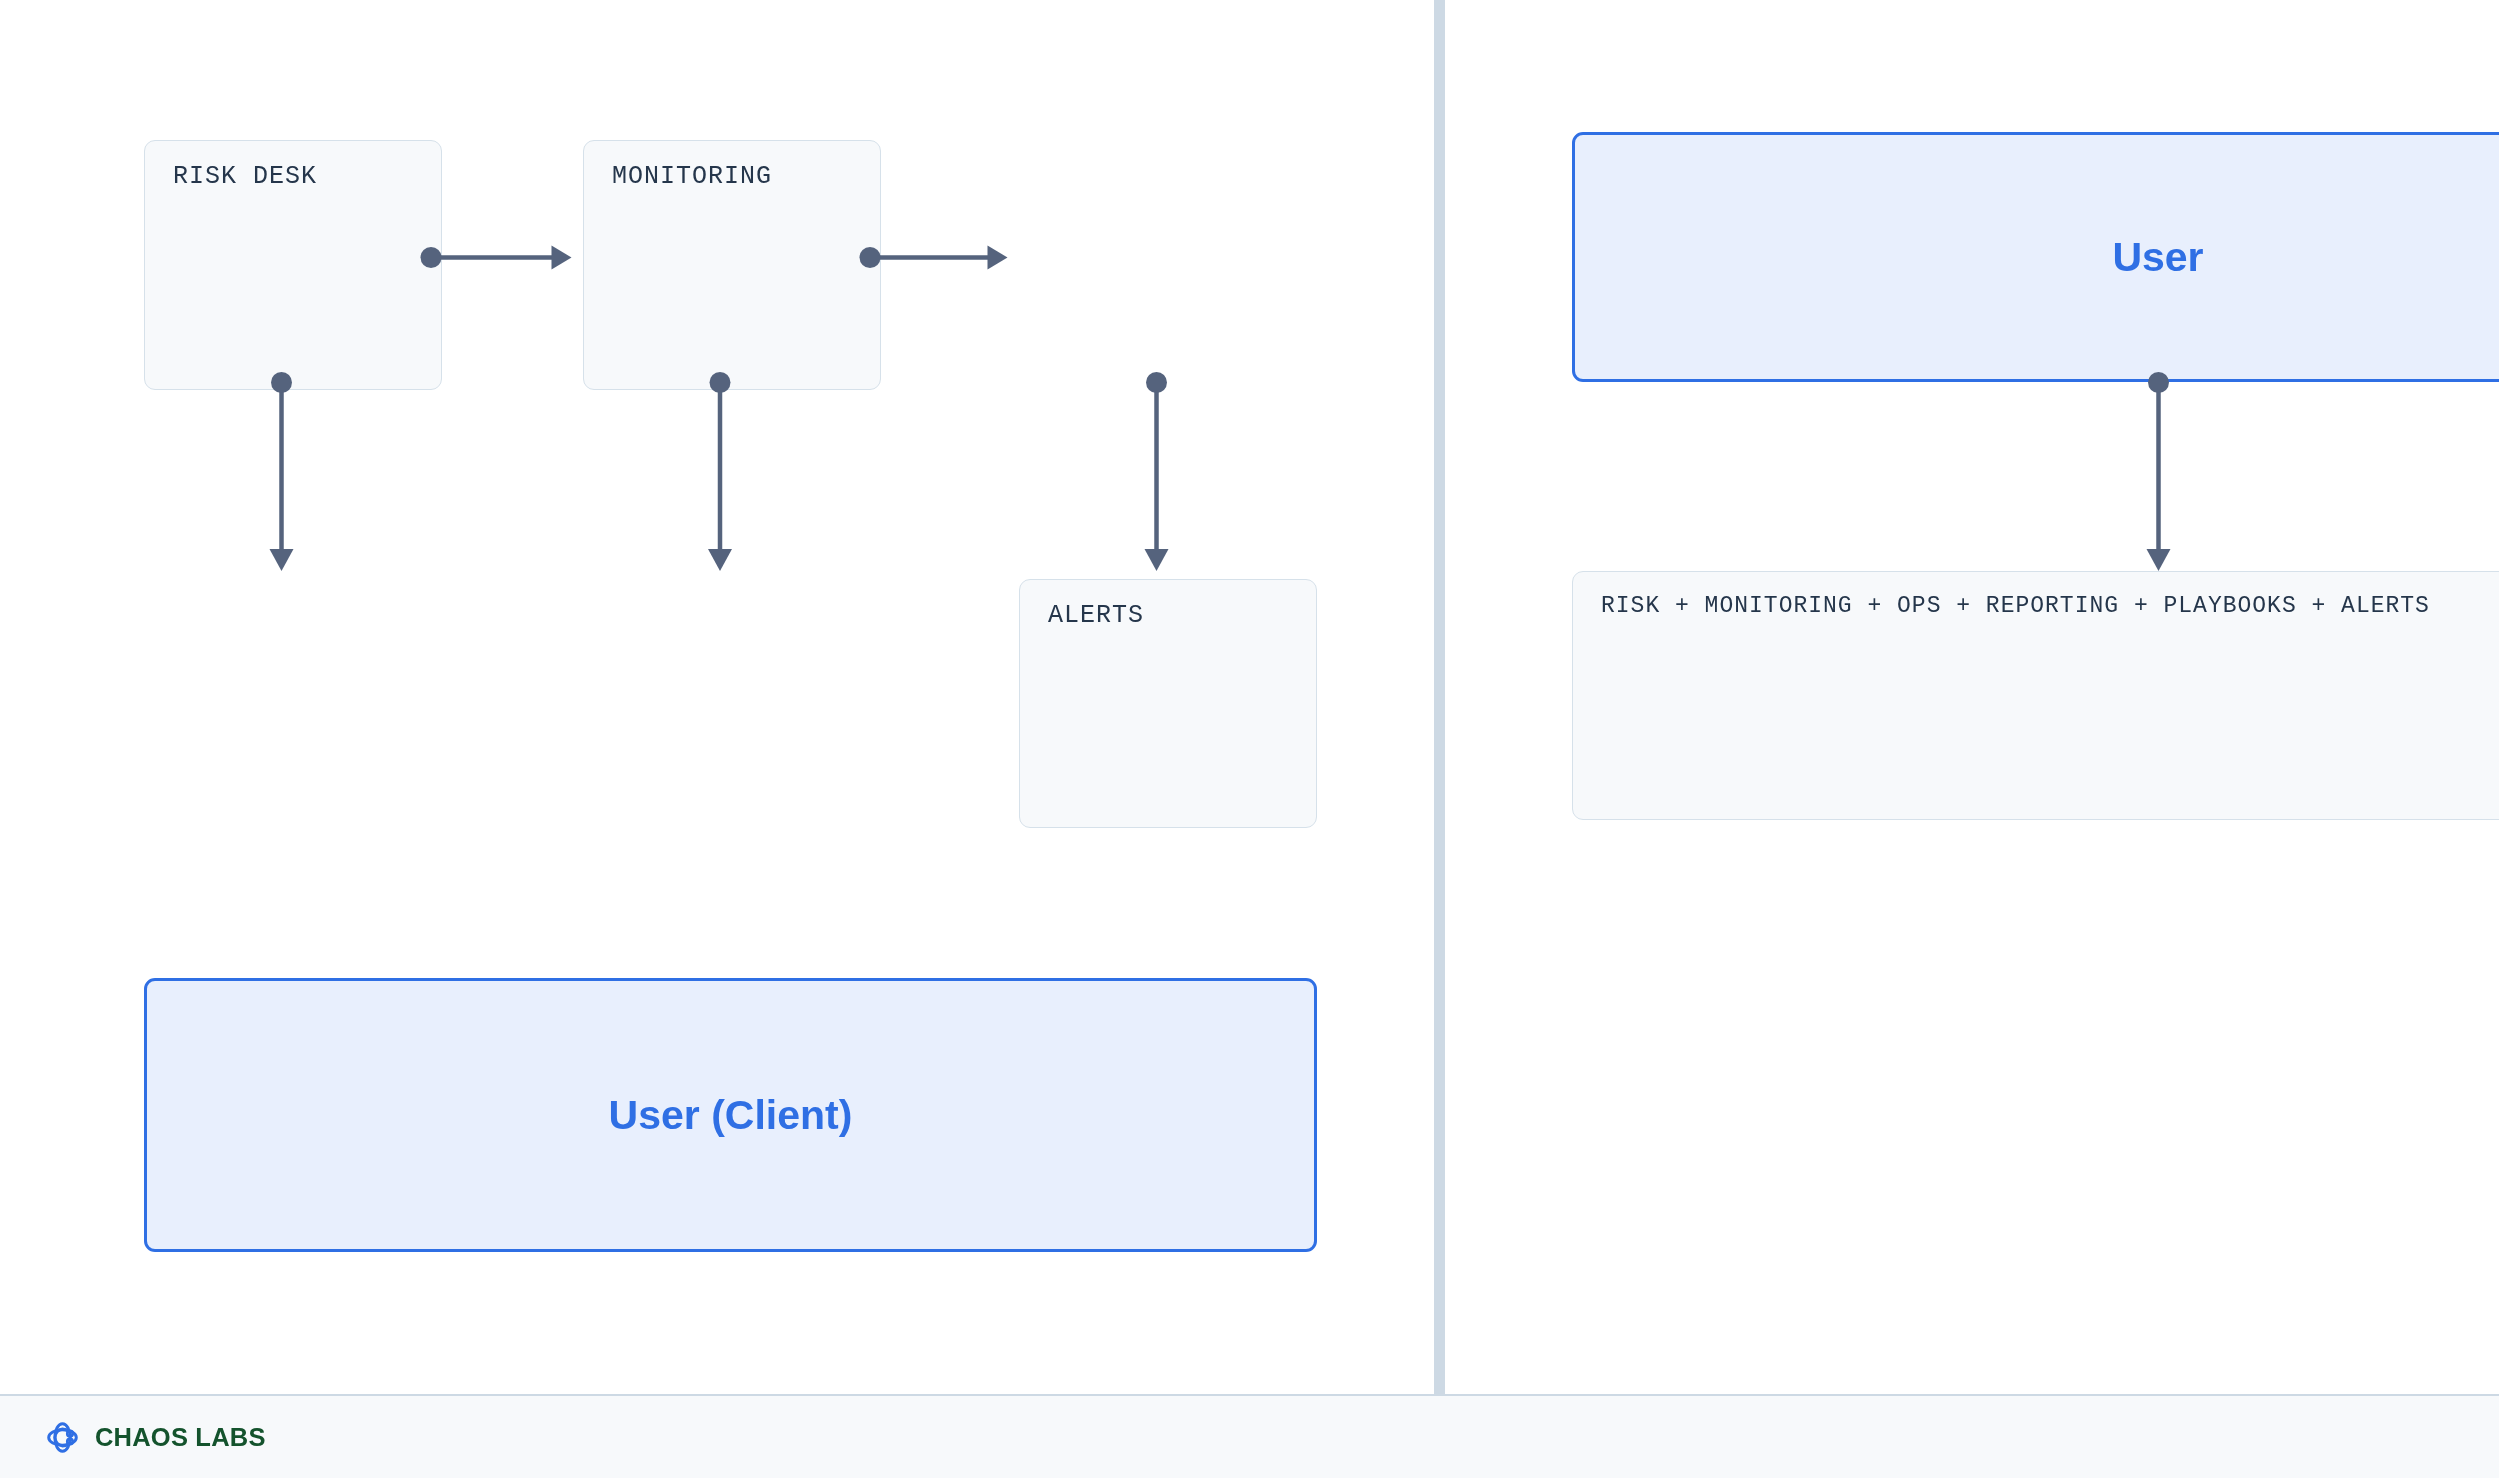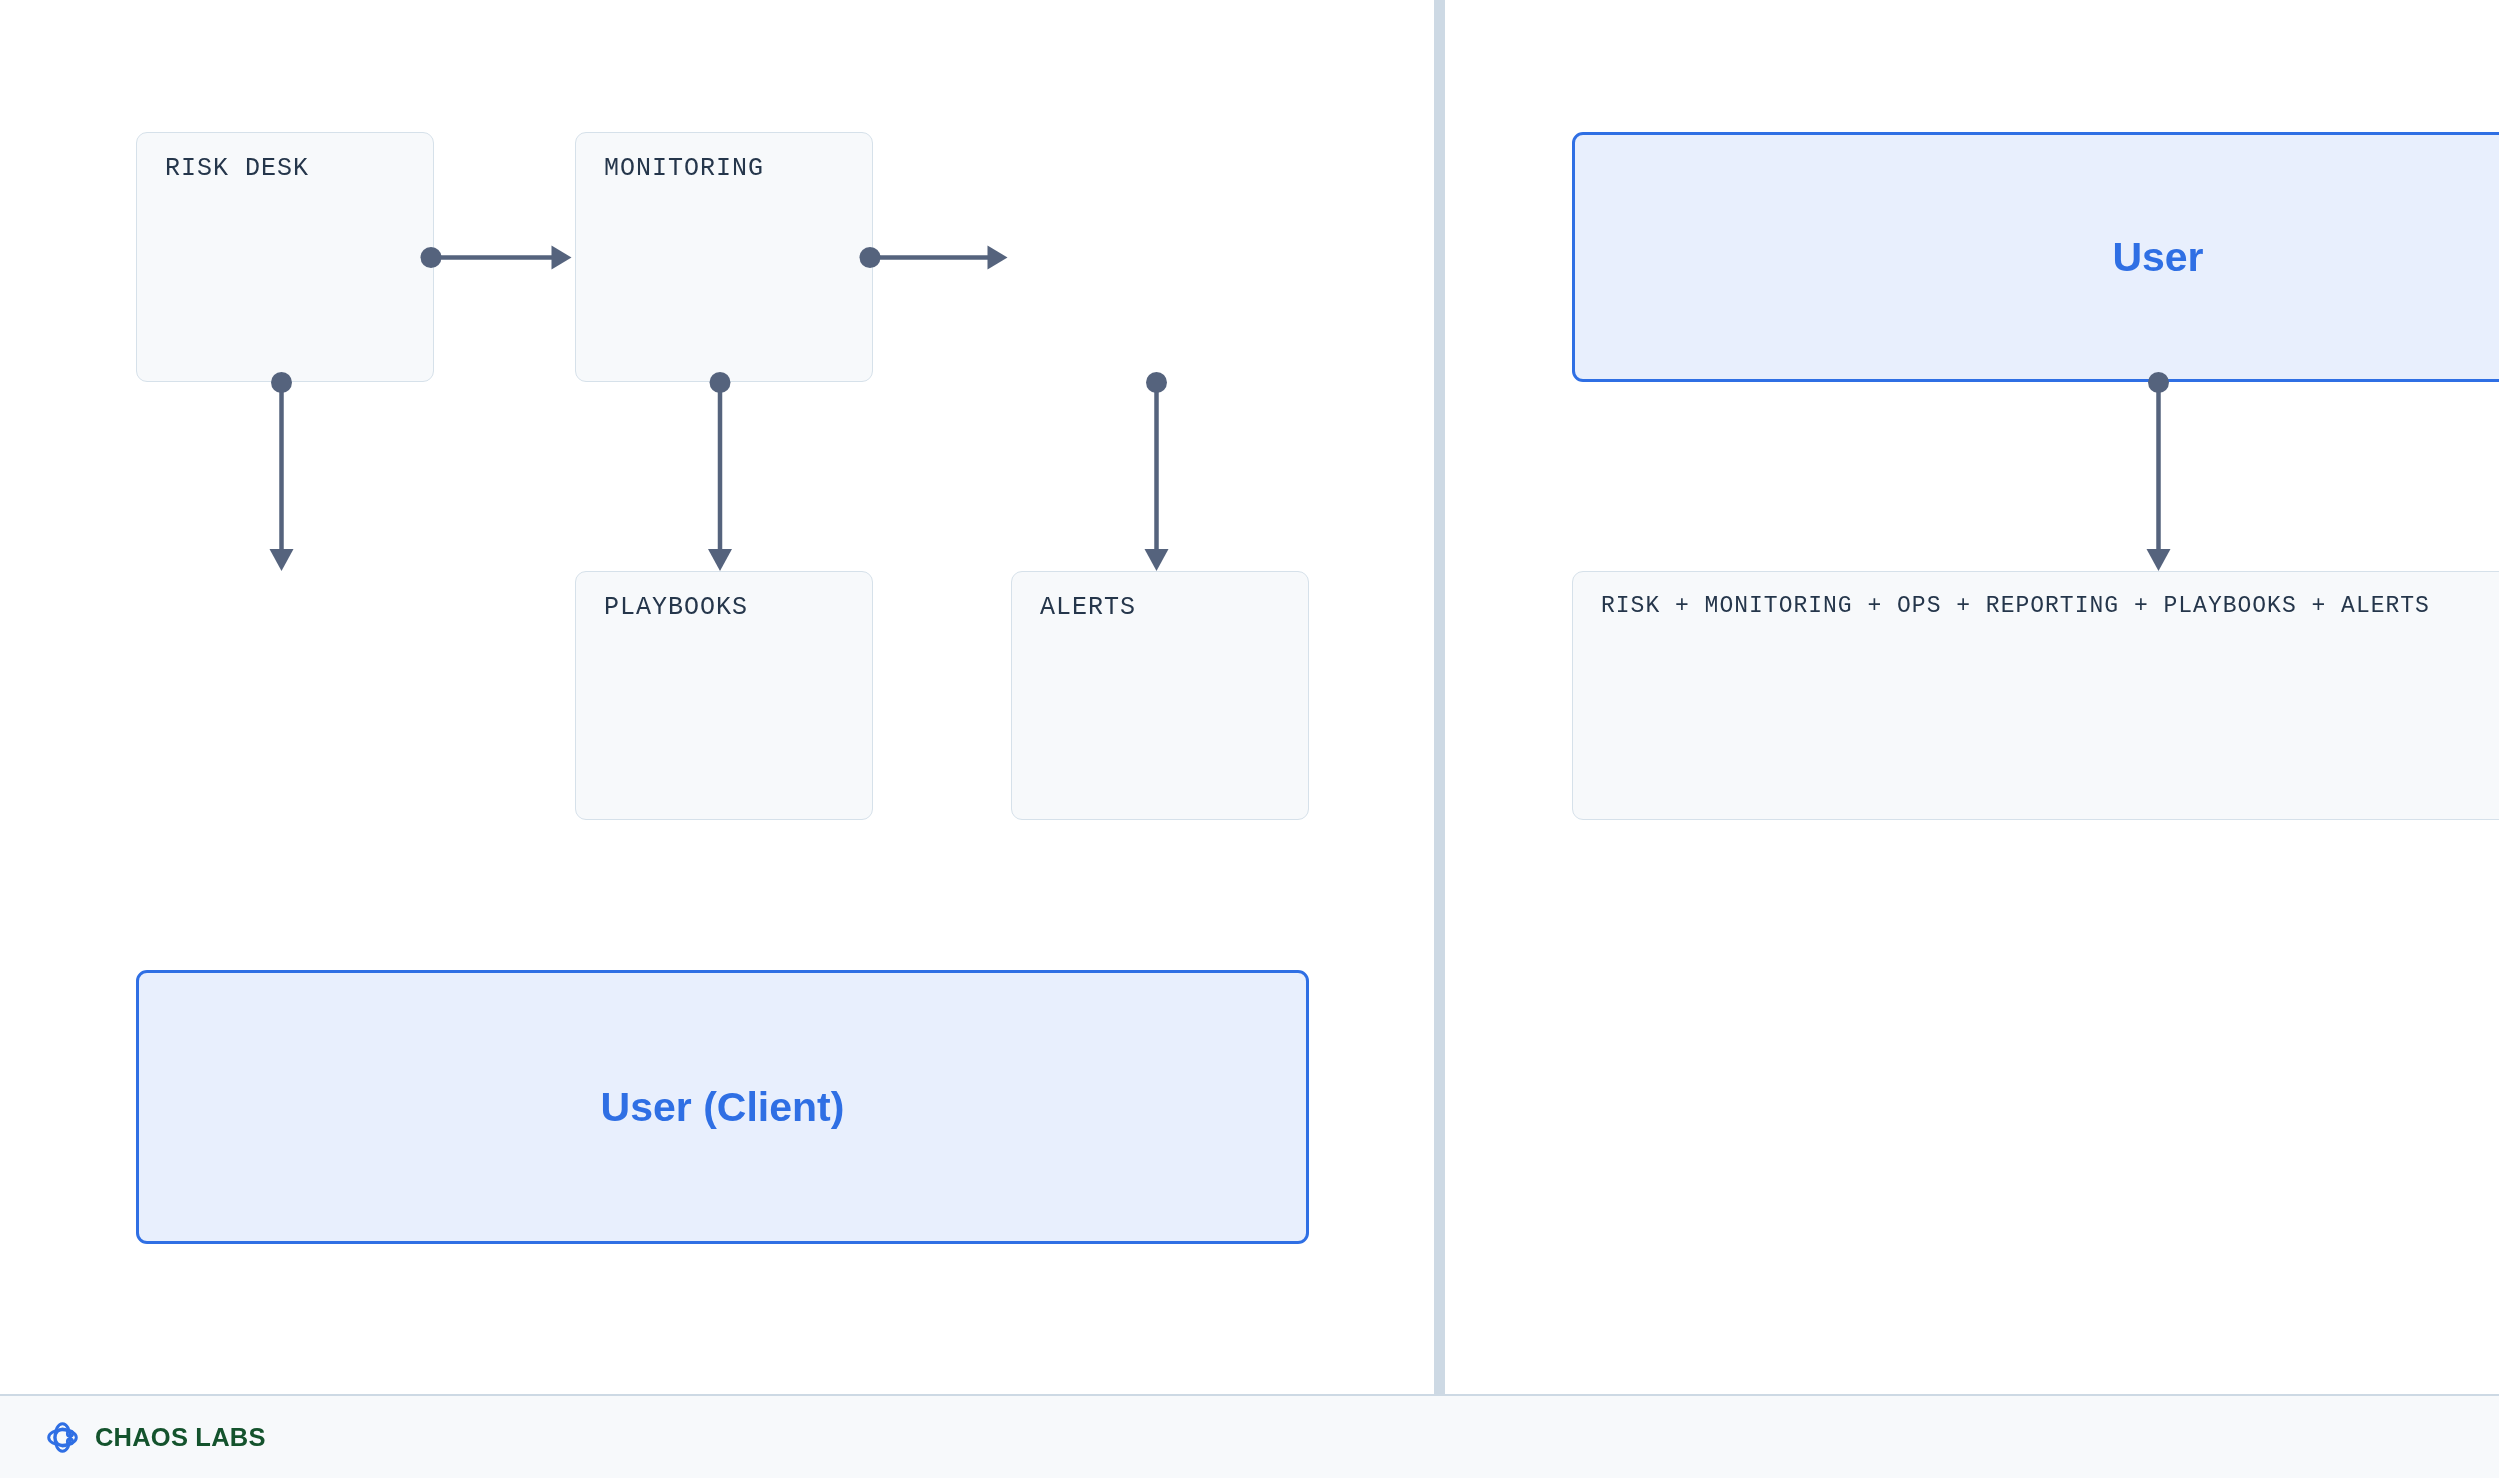--- a/index.html
+++ b/index.html
@@ -27,7 +27,7 @@
     top: 0;
     background: #ffffff;
   }
-  #panel-left  { left: 4px;      width: 1434px; height: 1126px; }
+  #panel-left  { left: 12px;      width: 1434px; height: 1126px; margin-top: 8px; }
   #panel-right { left: 1445px; width: 1435px; height: 1394px; }
 
   #panel-divider {

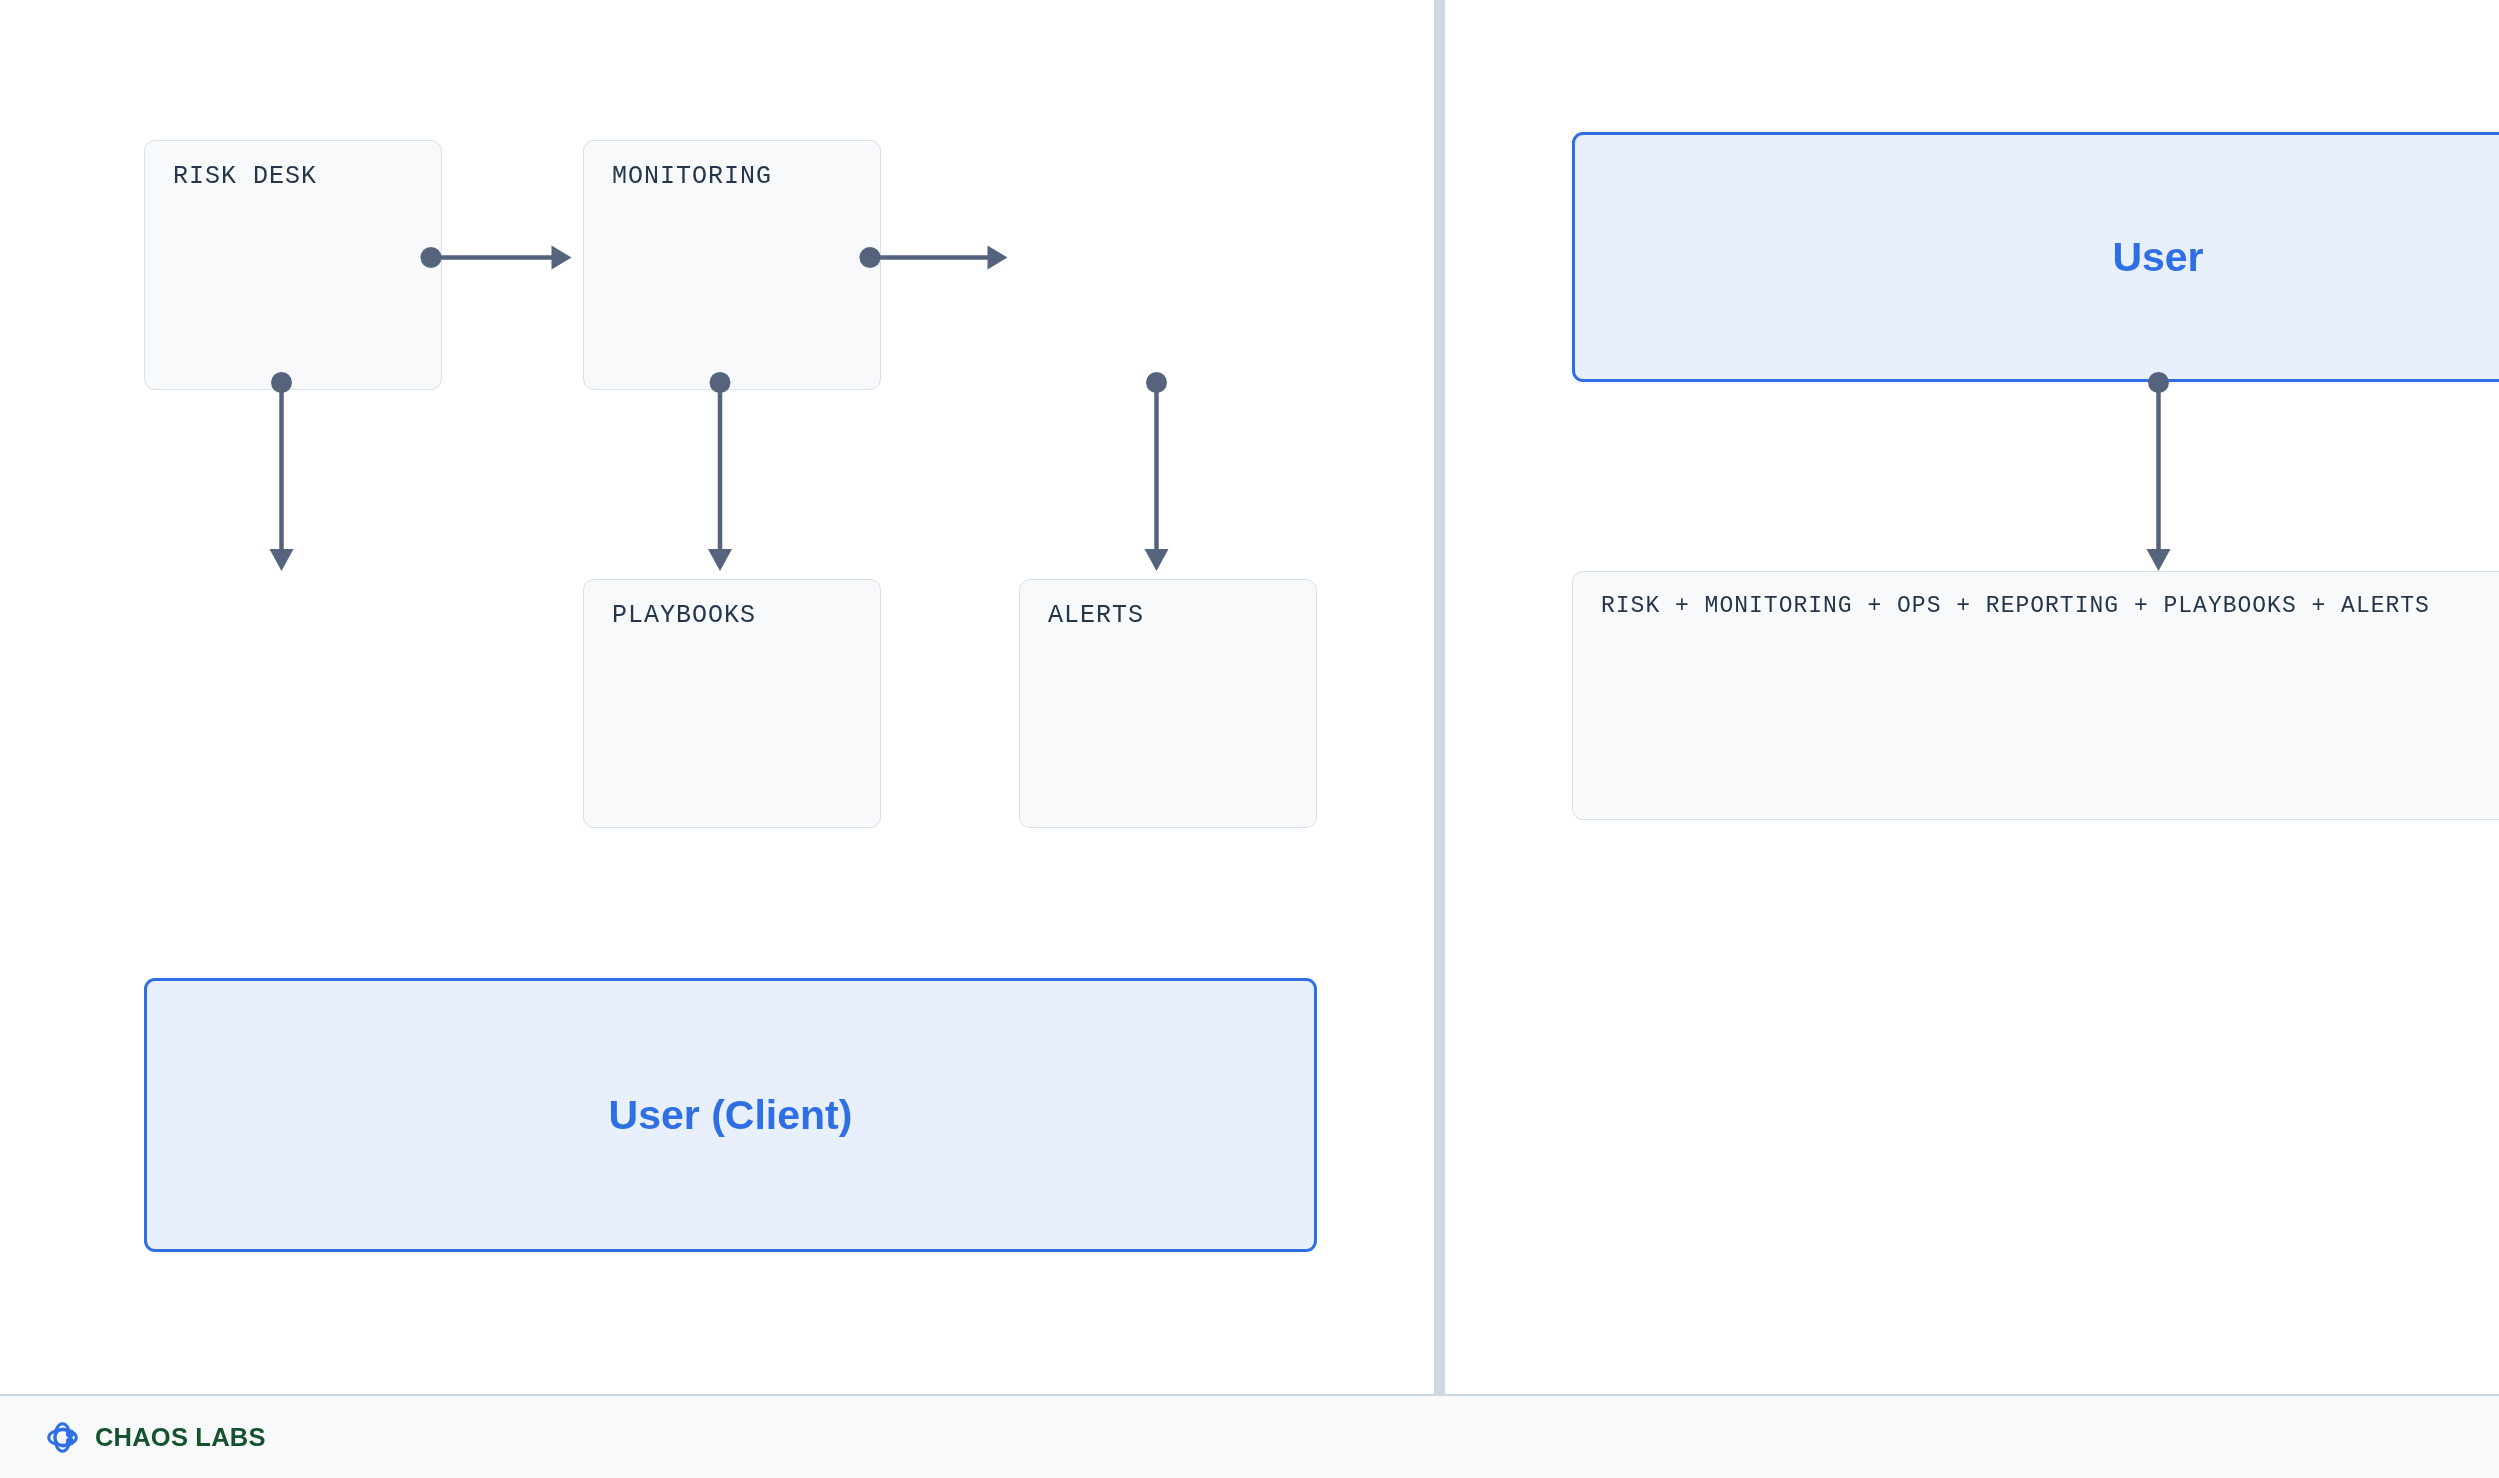--- a/index.html
+++ b/index.html
@@ -139,9 +139,6 @@
 
 
 
-    <div class="node plain" style="left:571px; top:571px; width:298px; height:249px;">
-      <div class="node-label">PLAYBOOKS</div>
-    </div>
 
     <div class="node plain" style="left:1007px; top:571px; width:298px; height:249px;">
       <div class="node-label">ALERTS</div>

